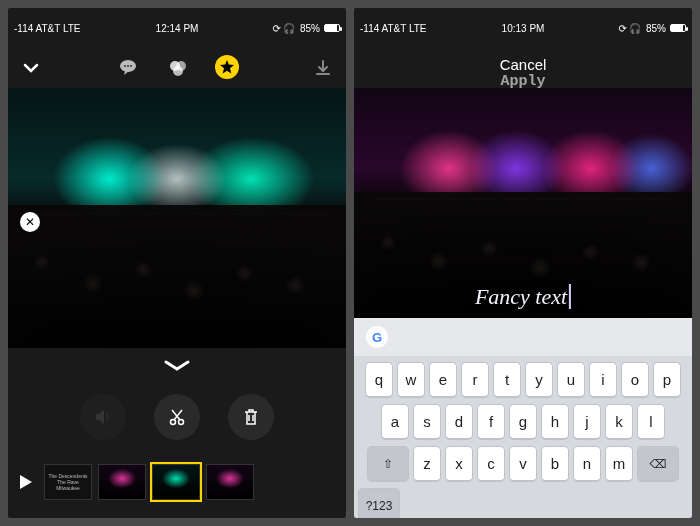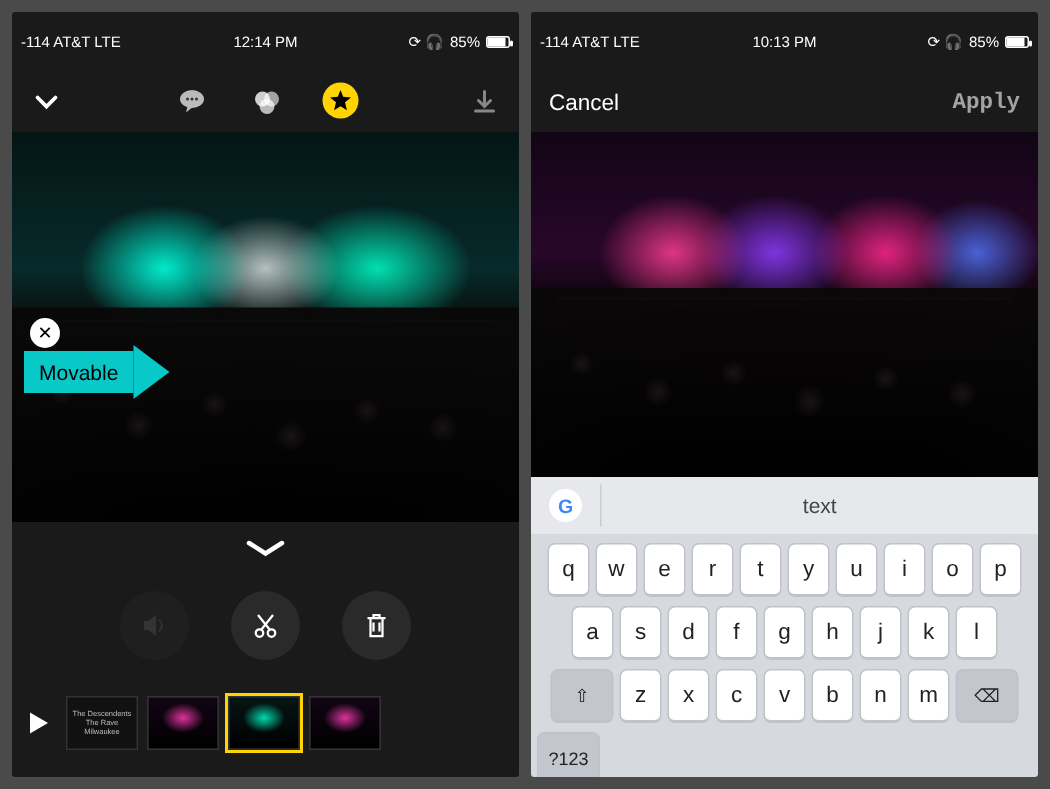--- a/index.html
+++ b/index.html
@@ -125,6 +125,7 @@
   .header-right {
     display:flex; justify-content:space-between; align-items:center; padding:8px 12px; height:40px;
     font-size:15px;
+    flex-direction:column;
   }
   .header-right .cancel { color:#fff; }
   .header-right .apply { color:#a3a3a3; font-weight:600;font-family:Liberation Mono, monospace; }

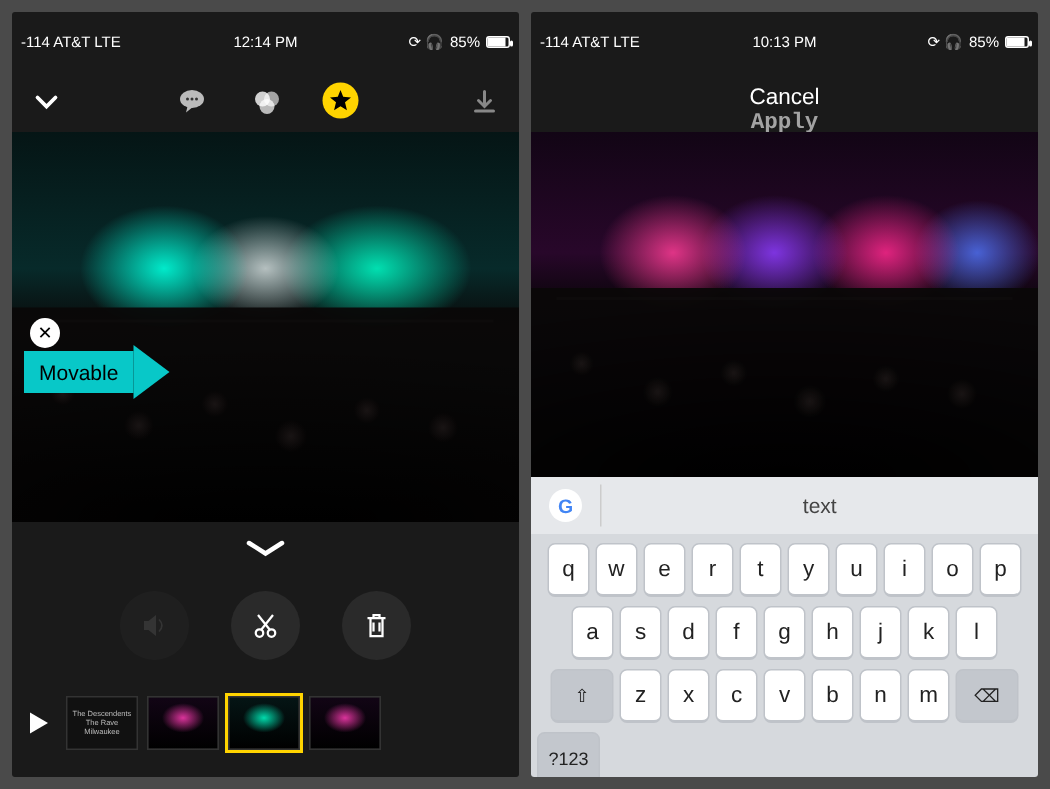--- a/index.html
+++ b/index.html
@@ -214,10 +214,6 @@
     <div class="stage-line"></div>
     <div class="crowd"></div>
     <div class="close-bubble">✕</div>
-    <div class="arrow-sticker">
-      <div class="arrow-body">Movable</div>
-      <div class="arrow-head"></div>
-    </div>
   </div>
 
   <div class="chevron-row">

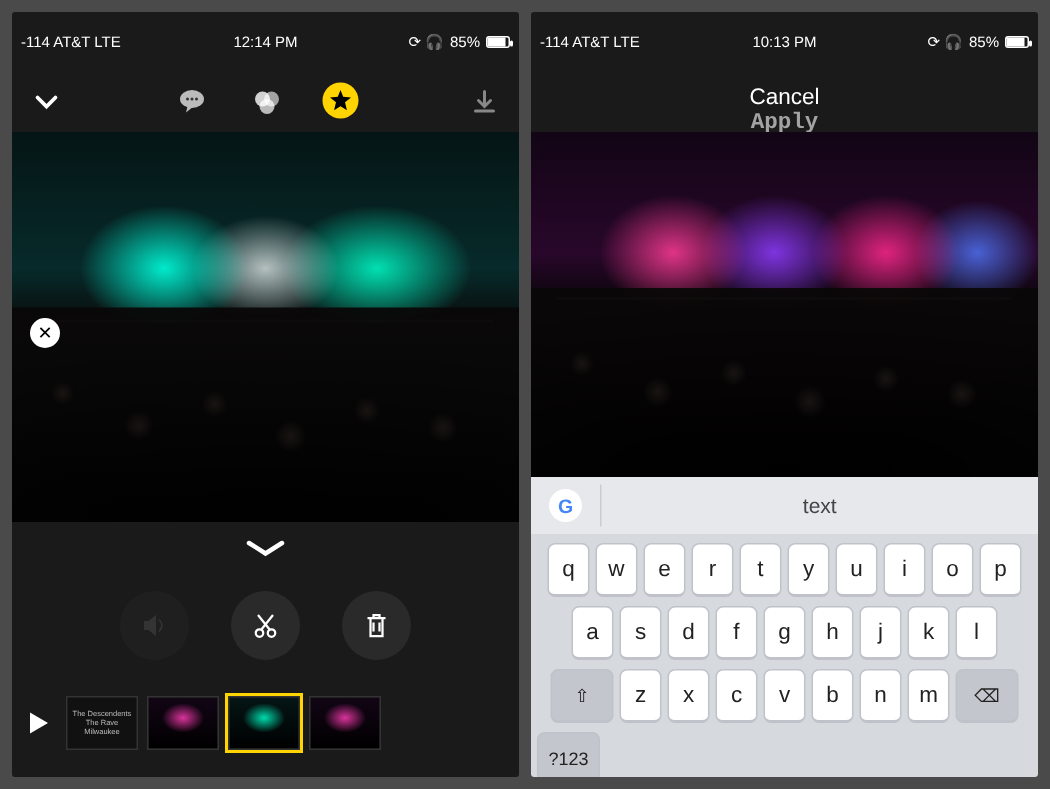--- a/index.html
+++ b/index.html
@@ -287,6 +287,9 @@
     <div class="concert-bg pink"></div>
     <div class="stage-line"></div>
     <div class="crowd"></div>
+    <div class="fancy-text">
+      <span class="fancy-caret">Fancy text</span>
+    </div>
   </div>
 
   <div class="suggestion-bar">

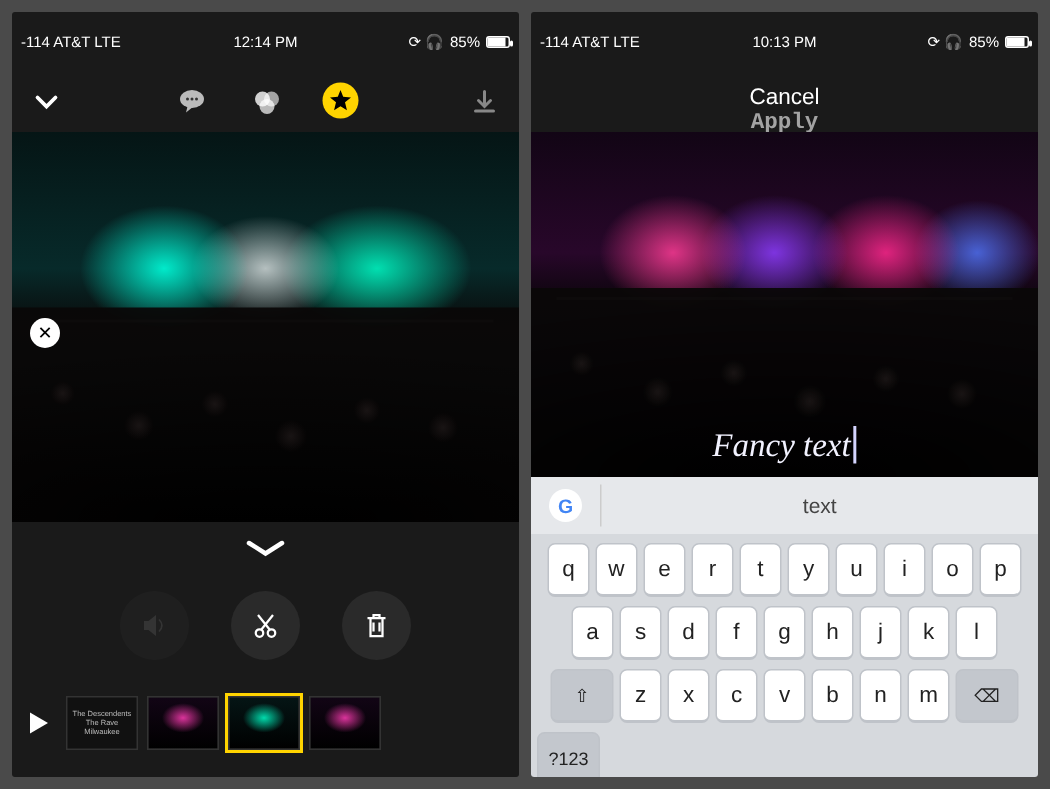--- a/index.html
+++ b/index.html
@@ -298,7 +298,6 @@
           <span>G</span>
         </div>
     </div>
-    <div class="sug">text</div>
   </div>
 
   <div class="keyboard">

